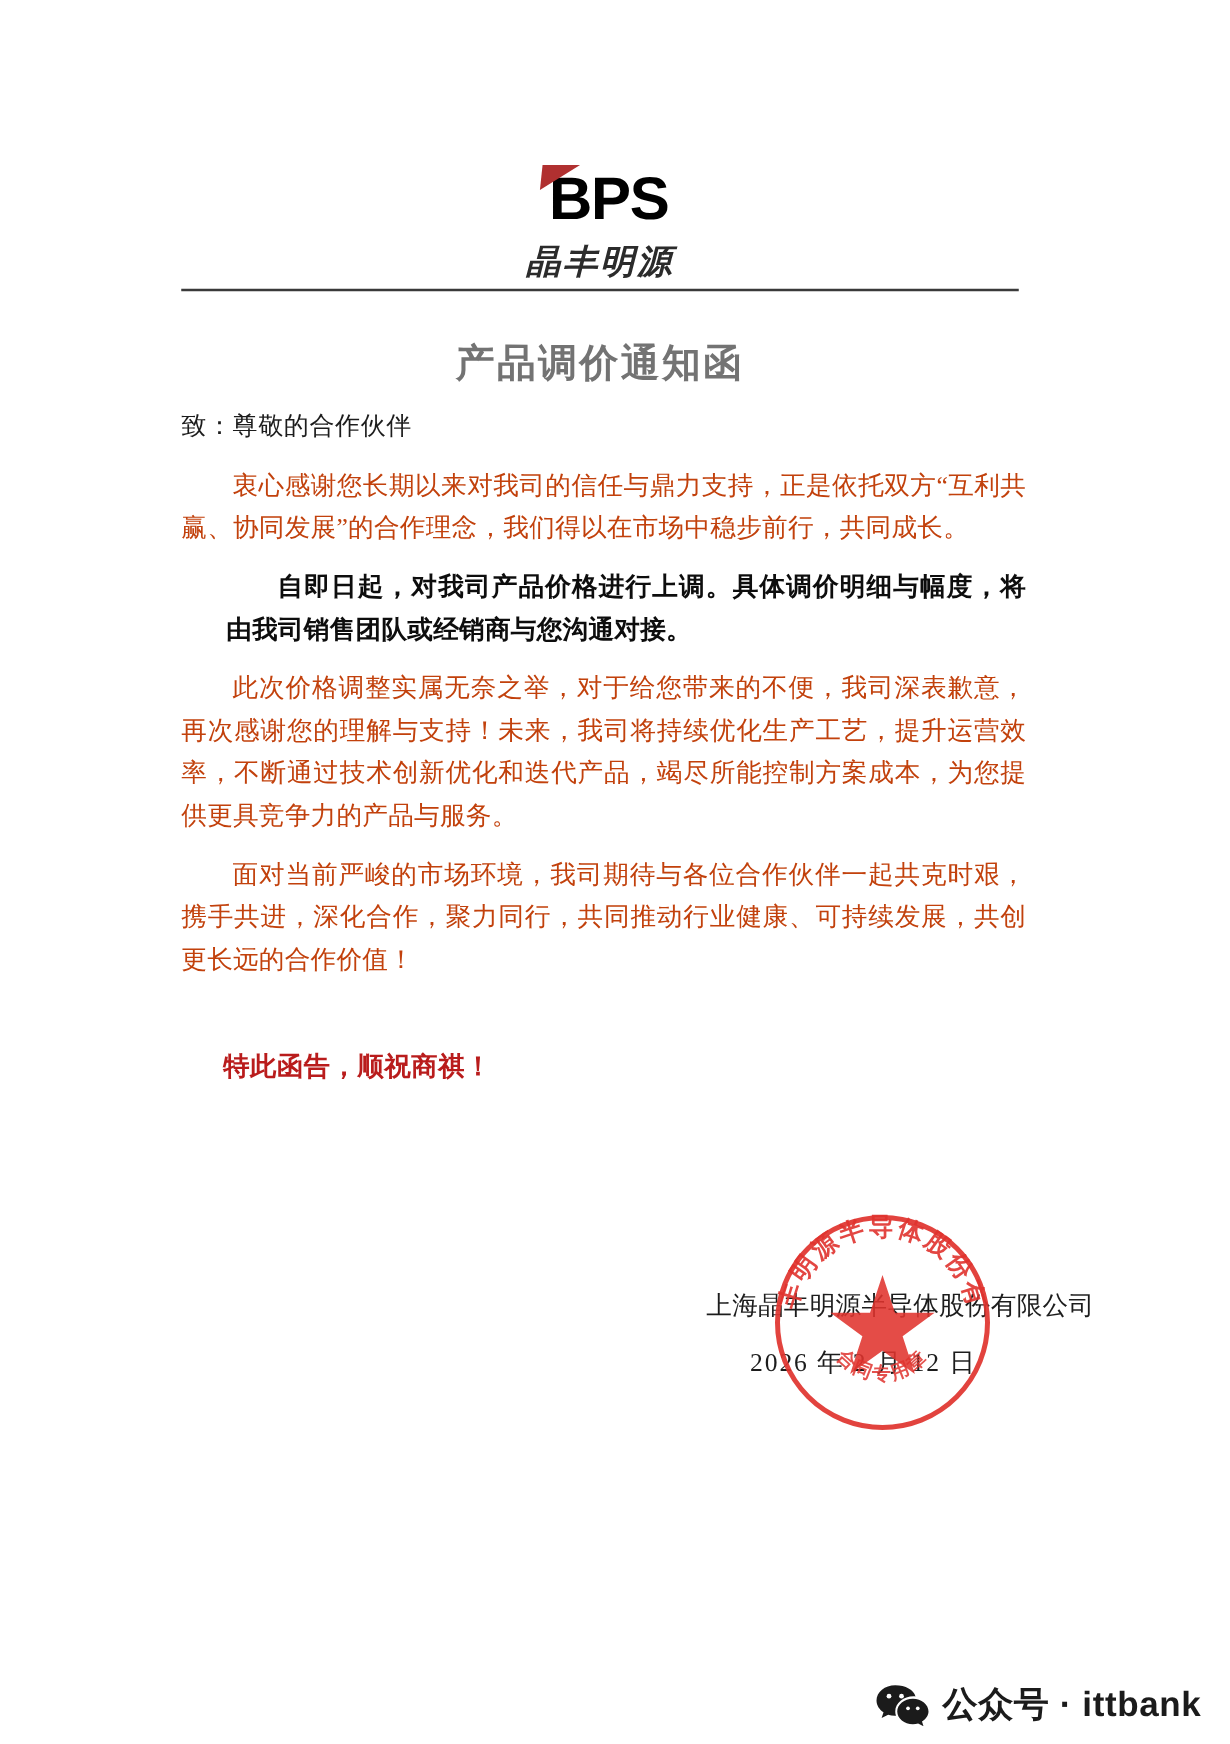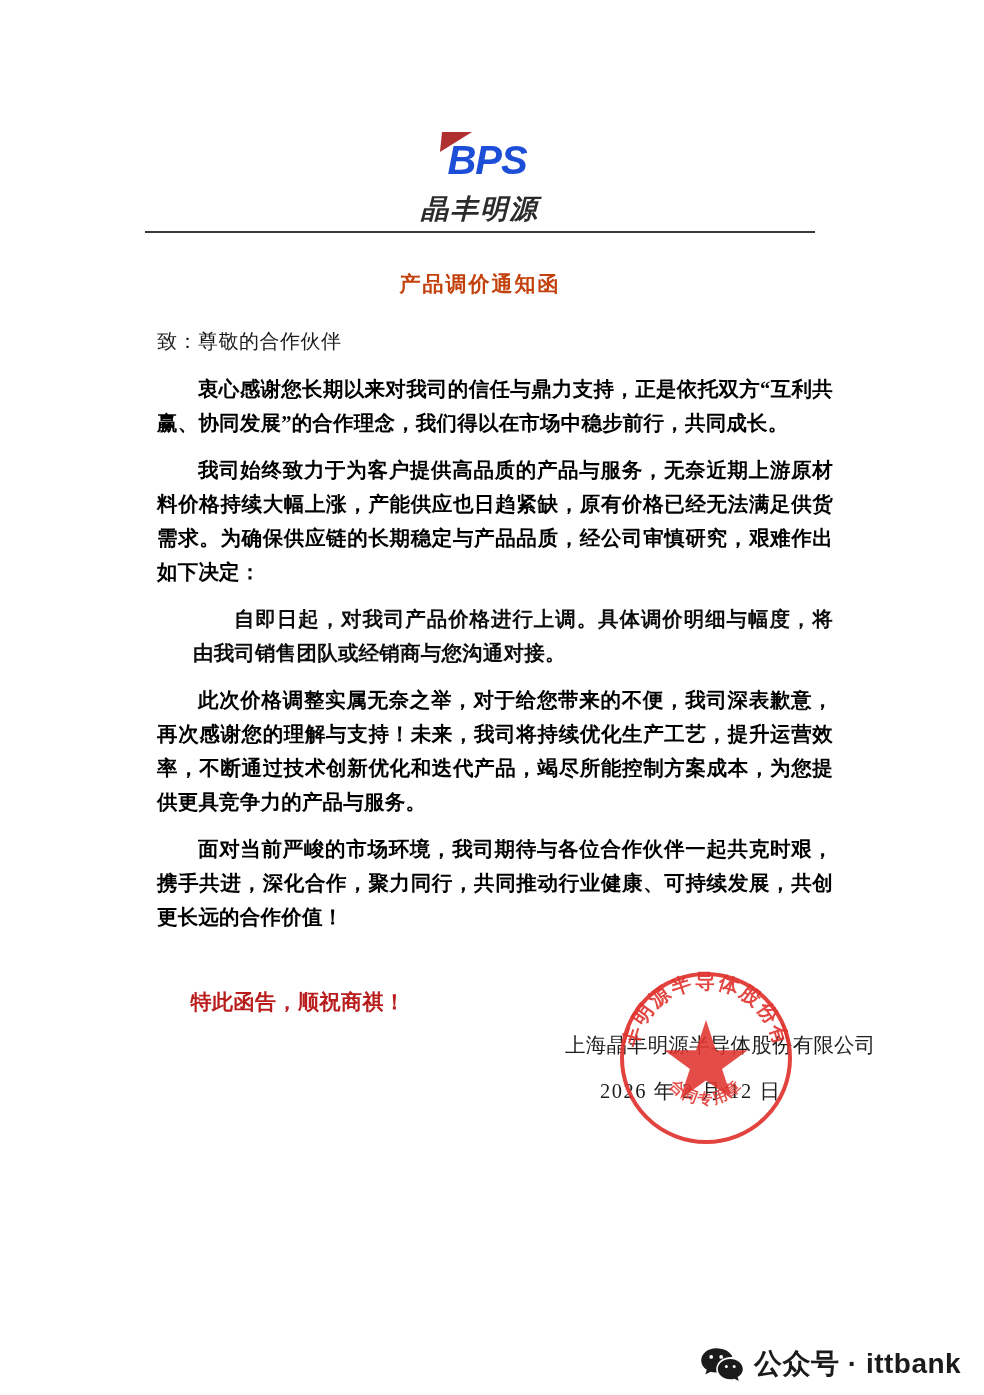--- a/index.html
+++ b/index.html
@@ -48,11 +48,10 @@
     display: inline-block;
     font-family: "Liberation Sans", "DejaVu Sans", sans-serif;
     font-weight: 700;
-    font-style: italic;
-    font-size: 40px;
+    font-size: 48px;
     line-height: 64px;
     letter-spacing: -1px;
-    color: #1d4ed8;
+    color: #000000;
     padding-left: 14px;
   }
   .logo-accent {

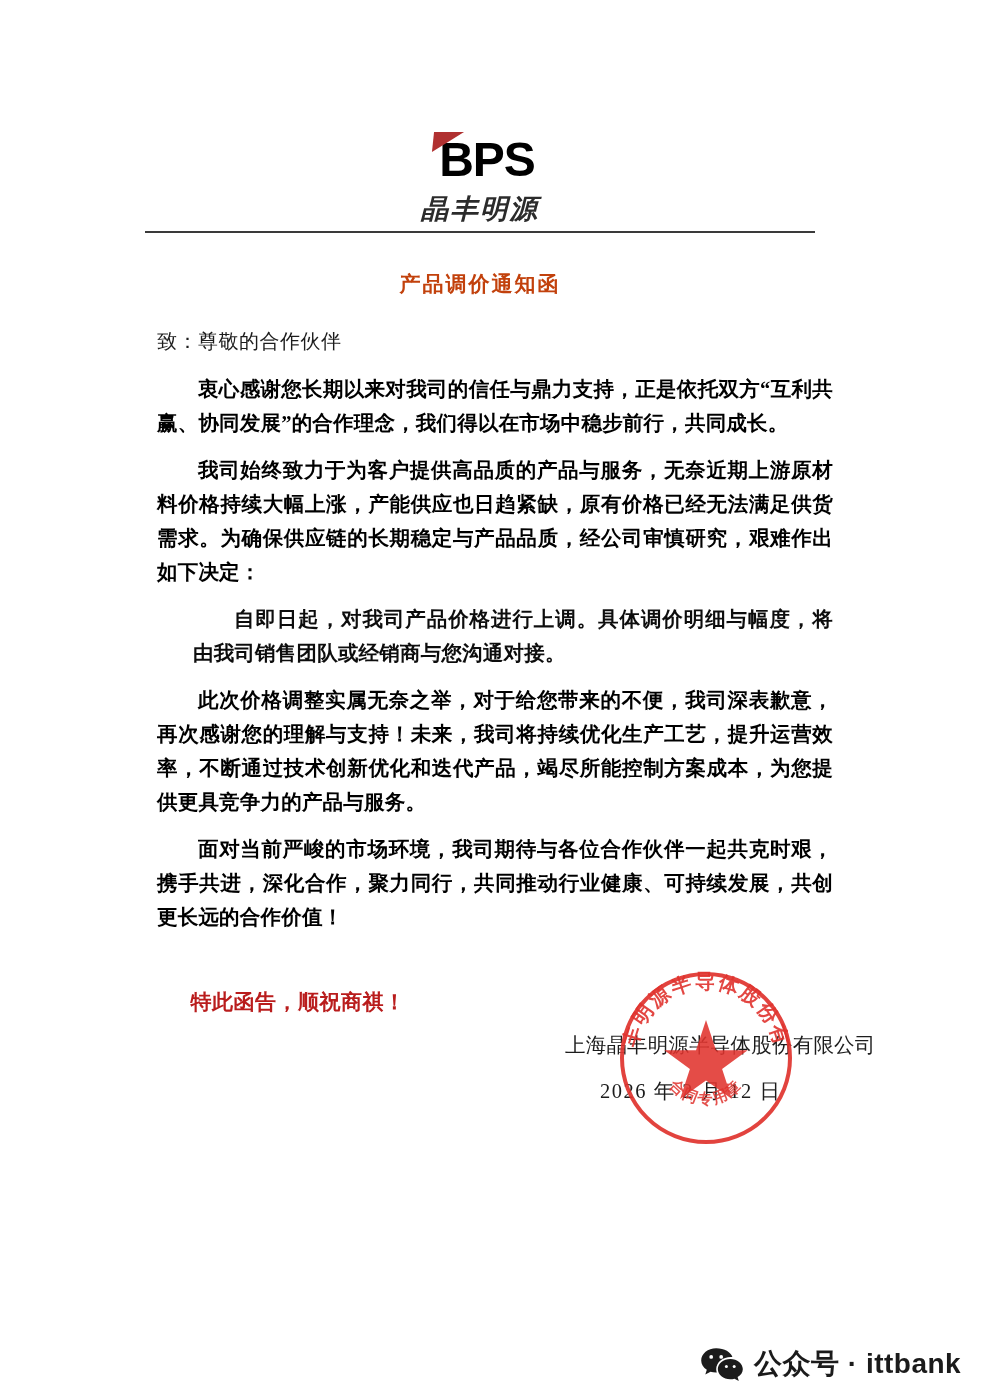--- a/index.html
+++ b/index.html
@@ -93,9 +93,9 @@
     text-align: center;
     font-family: "Liberation Serif", "DejaVu Serif", serif;
     font-weight: 700;
-    font-size: 21px;
+    font-size: 31px;
     letter-spacing: 2px;
-    color: #c2410c;
+    color: #737373;
   }
 
   

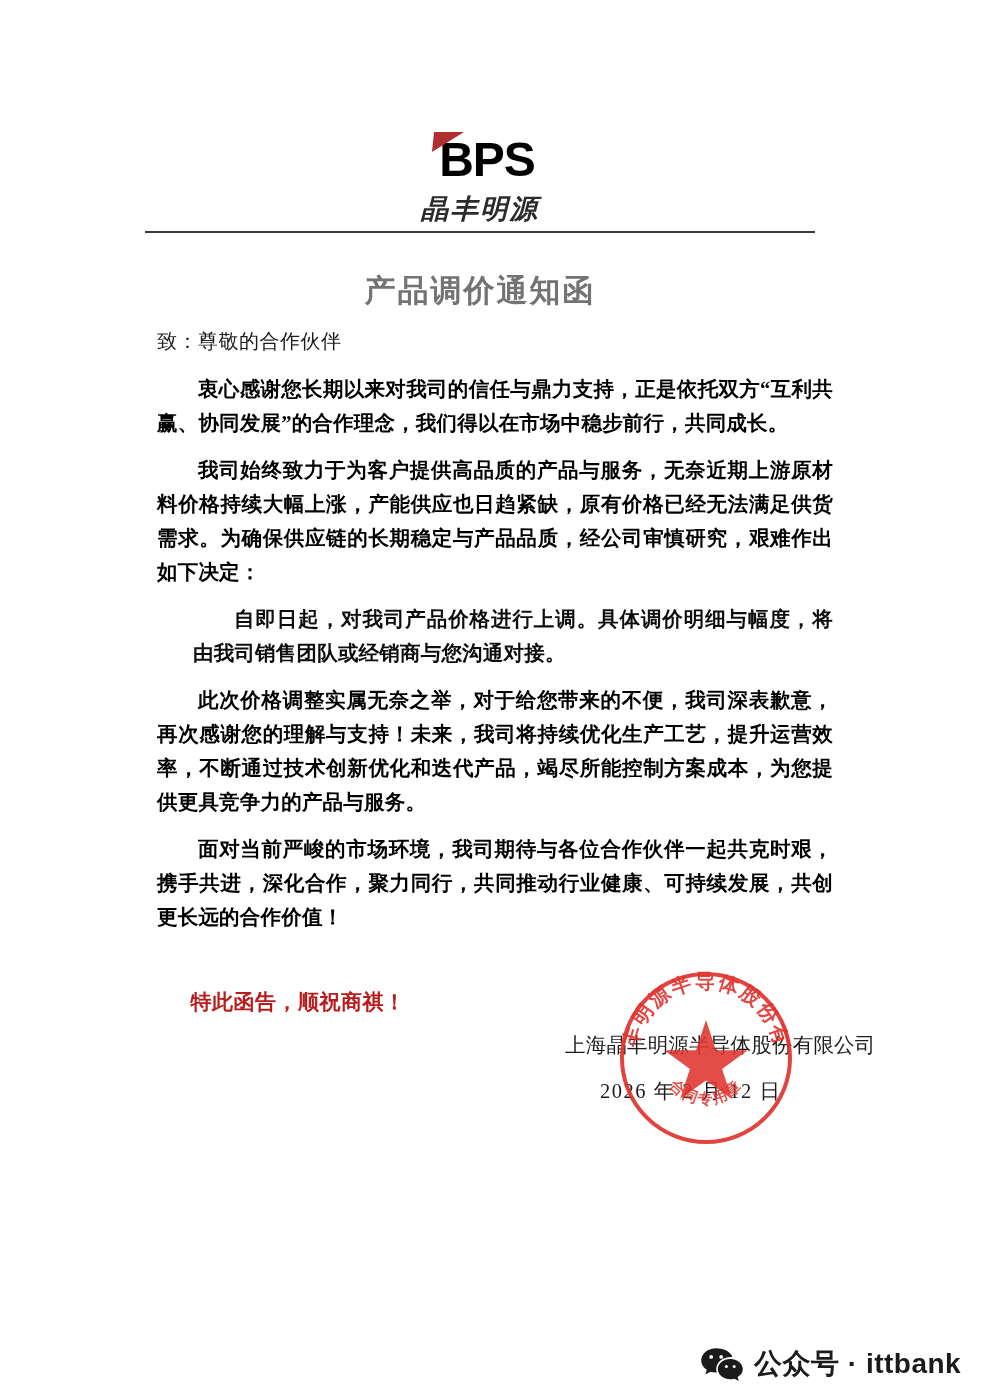--- a/index.html
+++ b/index.html
@@ -101,7 +101,7 @@
   
   .body-wrap {
     position: absolute;
-    left: 157px;
+    left: 145px;
     top: 326px;
     width: 676px;
   }

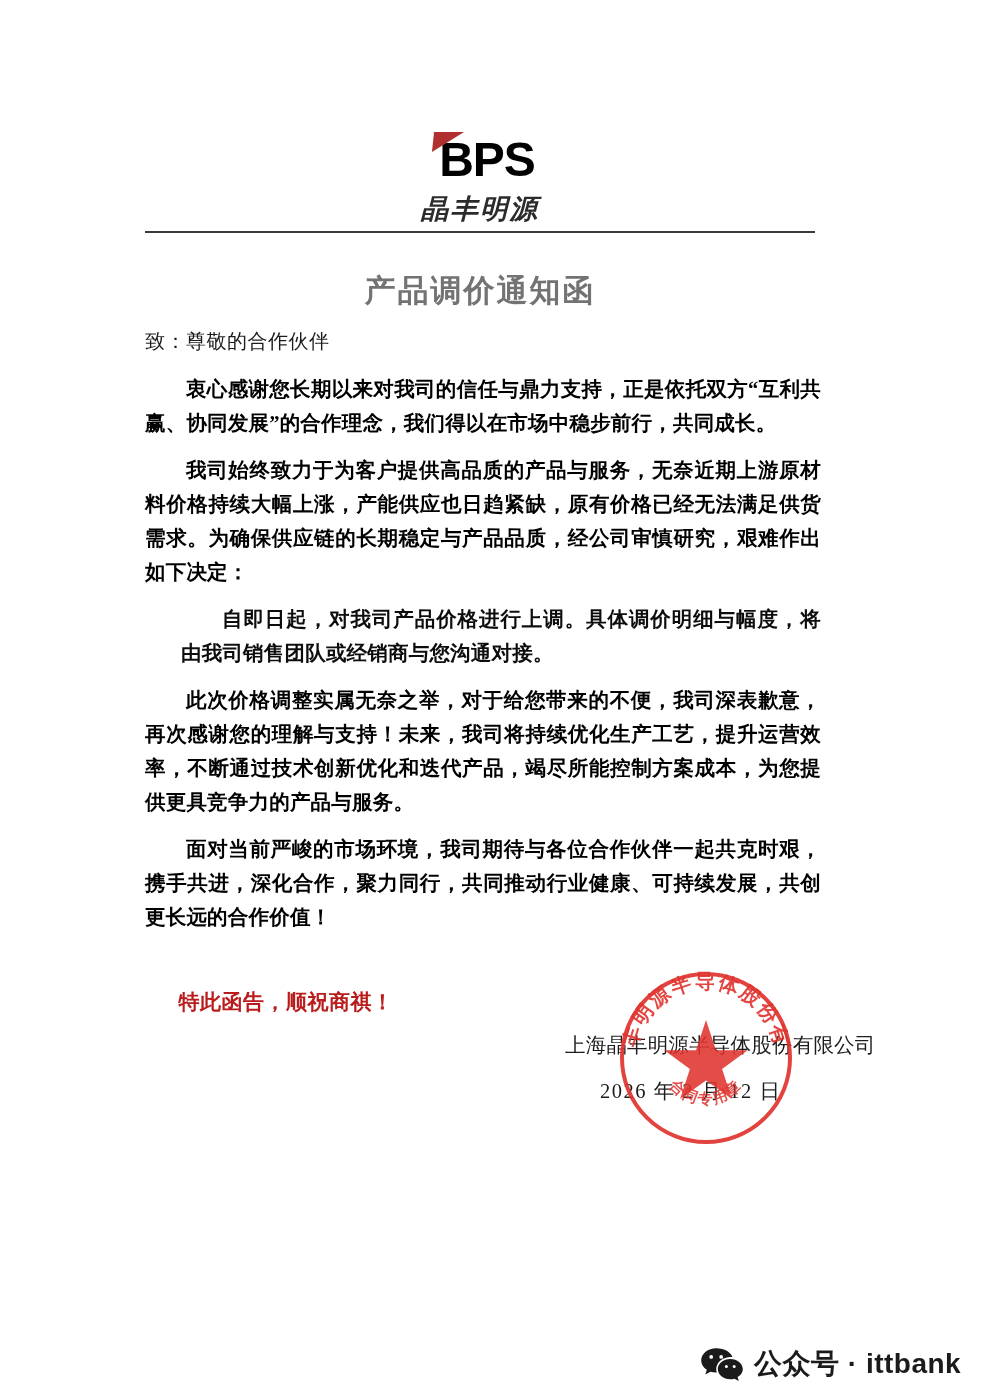--- a/index.html
+++ b/index.html
@@ -120,8 +120,7 @@
     text-justify: inter-ideograph;
     text-indent: 2em;
     letter-spacing: 0.2px;
-    color: #000000;
-    font-weight: bold;
+    color: #c2410c;
   }
   p.para.bold {
     font-weight: 700;

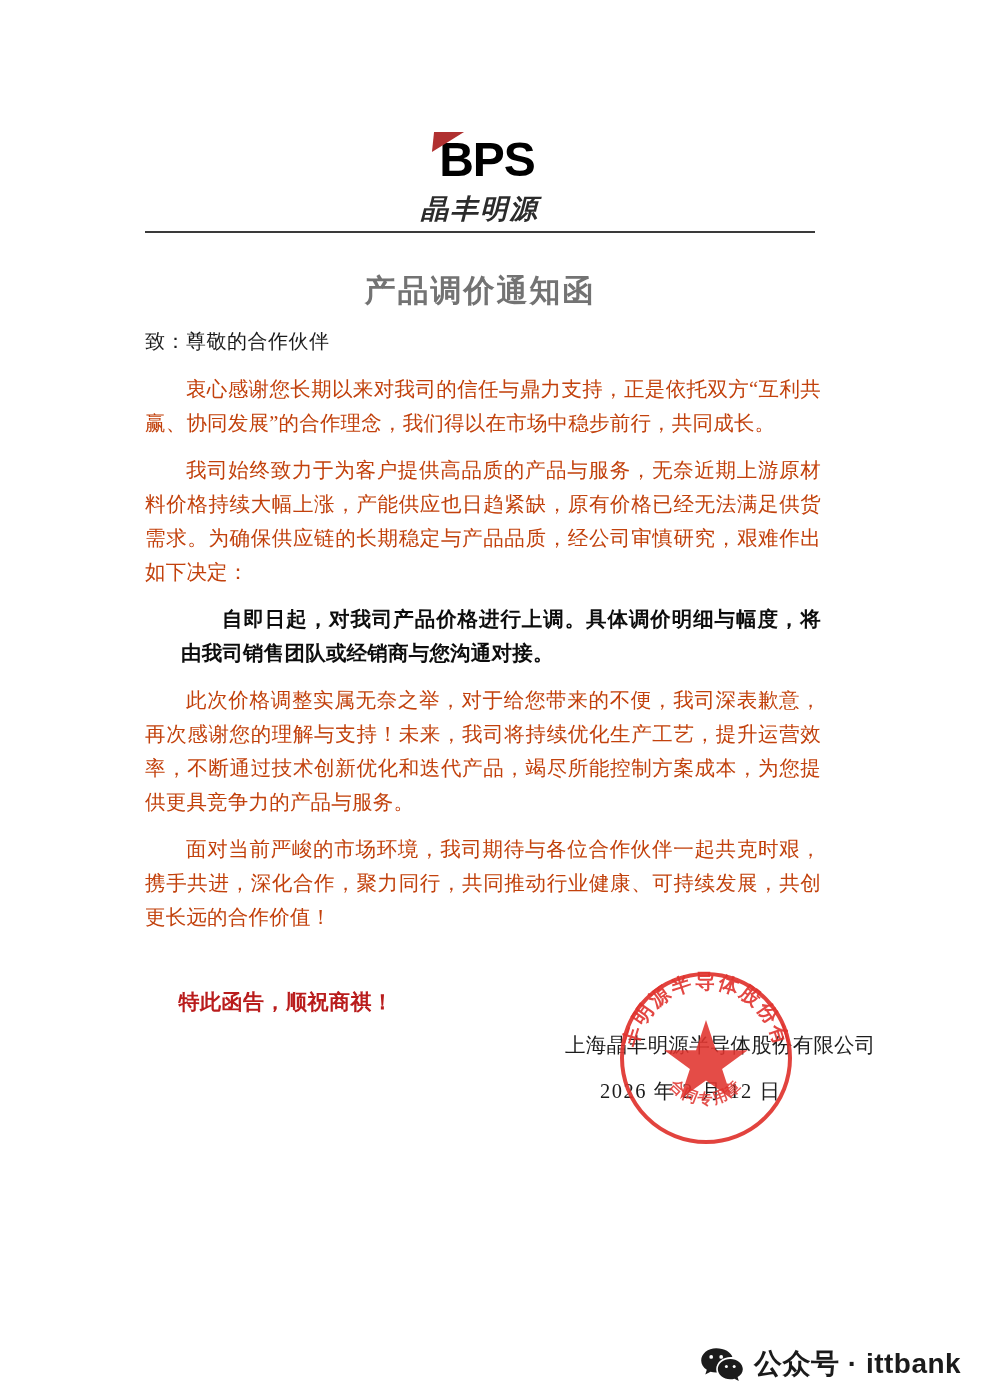--- a/index.html
+++ b/index.html
@@ -215,7 +215,6 @@
     <div class="salutation">致：尊敬的合作伙伴</div>
 
     <p class="para">衷心感谢您长期以来对我司的信任与鼎力支持，正是依托双方“互利共赢、协同发展”的合作理念，我们得以在市场中稳步前行，共同成长。</p>
-    <p class="para">我司始终致力于为客户提供高品质的产品与服务，无奈近期上游原材料价格持续大幅上涨，产能供应也日趋紧缺，原有价格已经无法满足供货需求。为确保供应链的长期稳定与产品品质，经公司审慎研究，艰难作出如下决定：</p>
     <p class="para bold">自即日起，对我司产品价格进行上调。具体调价明细与幅度，将由我司销售团队或经销商与您沟通对接。</p>
     <p class="para">此次价格调整实属无奈之举，对于给您带来的不便，我司深表歉意，再次感谢您的理解与支持！未来，我司将持续优化生产工艺，提升运营效率，不断通过技术创新优化和迭代产品，竭尽所能控制方案成本，为您提供更具竞争力的产品与服务。</p>
     <p class="para">面对当前严峻的市场环境，我司期待与各位合作伙伴一起共克时艰，携手共进，深化合作，聚力同行，共同推动行业健康、可持续发展，共创更长远的合作价值！</p>

